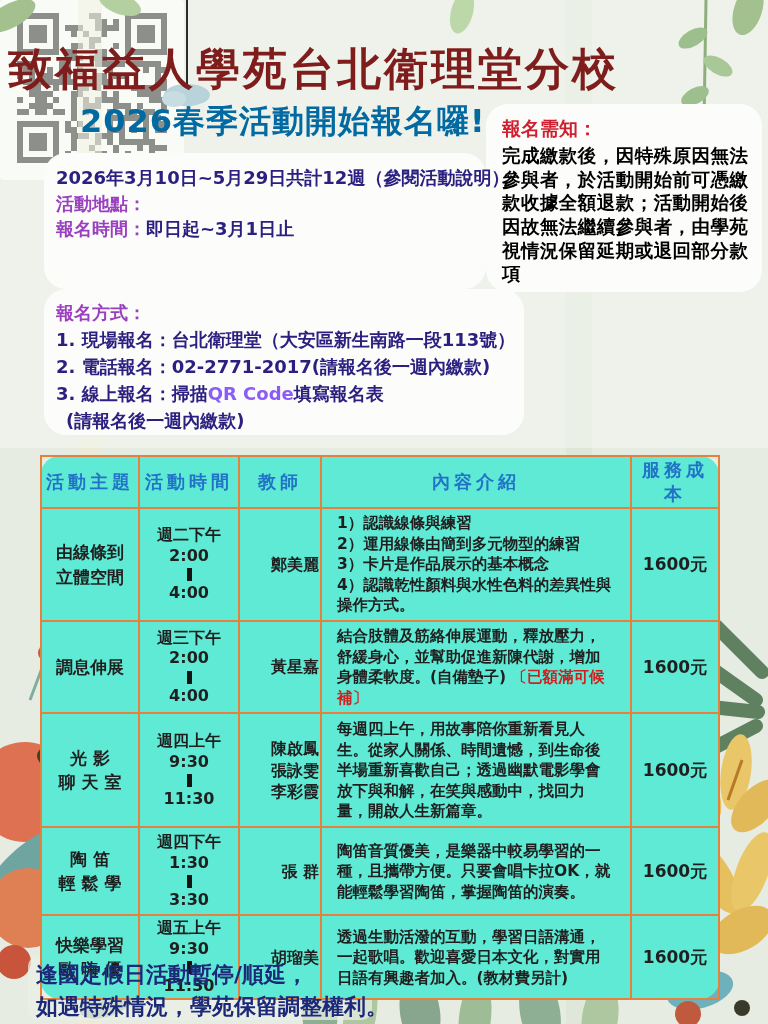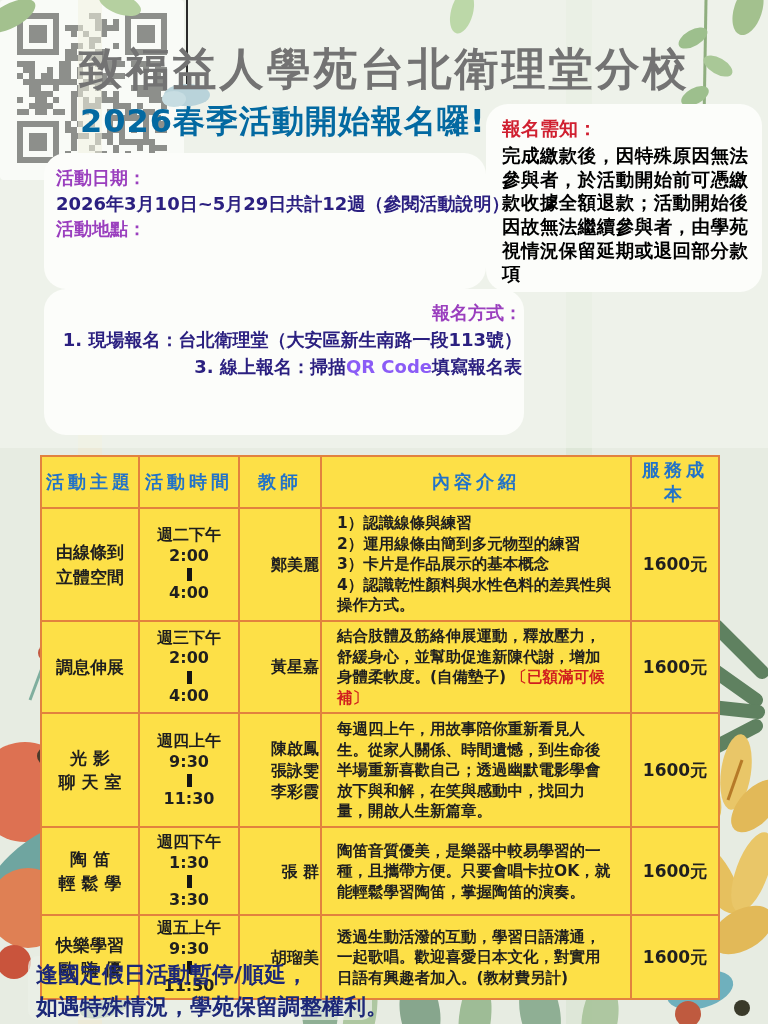--- a/index.html
+++ b/index.html
@@ -12,7 +12,7 @@
   .panel{position:absolute;background:#fcfdfa;border-radius:22px;z-index:1;}
   .layer{position:absolute;z-index:2;}
 
-  .title{left:0;right:0;top:40px;text-align:center;font-size:44px;color:#737373;letter-spacing:3px;white-space:nowrap;}
+  .title{left:0;right:0;top:40px;font-size:44px;color:#7f1d1d;letter-spacing:3px;white-space:nowrap;padding-left:8px;}
   .subtitle{left:80px;top:100px;font-size:32px;color:#0369a1;letter-spacing:1px;white-space:nowrap;}
 
   .notice{left:502px;top:116px;width:246px;}

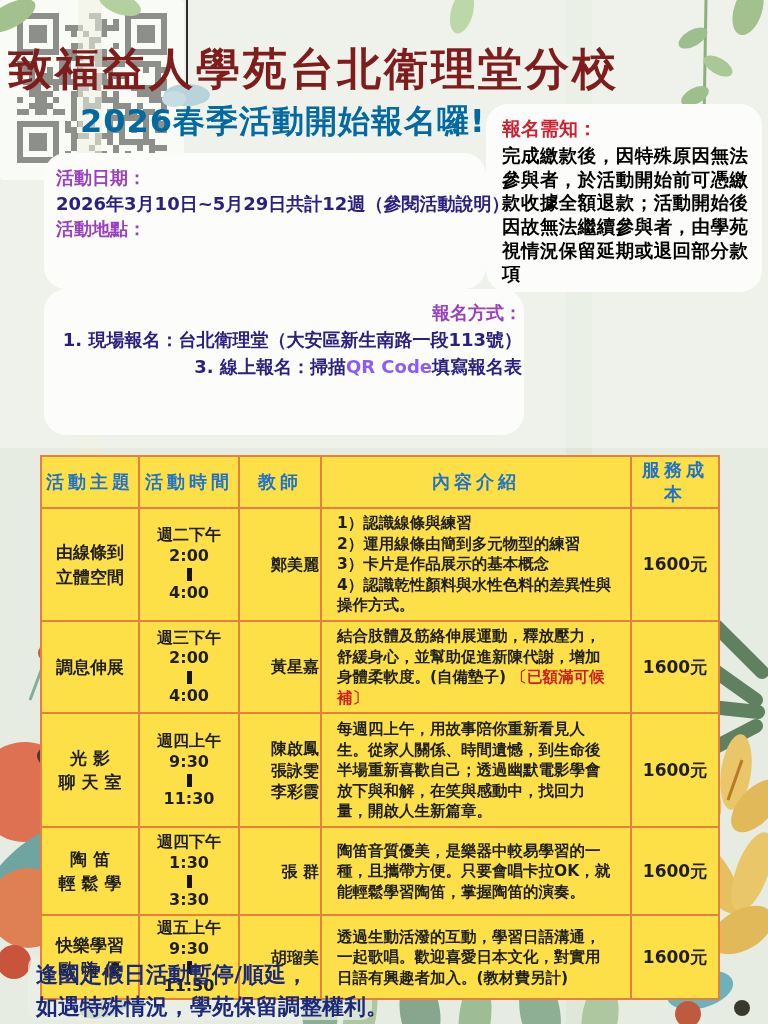--- a/index.html
+++ b/index.html
@@ -141,7 +141,6 @@
   </div>
 
   <div class="layer info">
-    <div class="nowrap"><span class="plabel">活動日期：</span></div>
     <div class="nowrap">2026年3月10日~5月29日共計12週（參閱活動說明）</div>
     <div class="nowrap"><span class="plabel">活動地點：</span></div>
   </div>

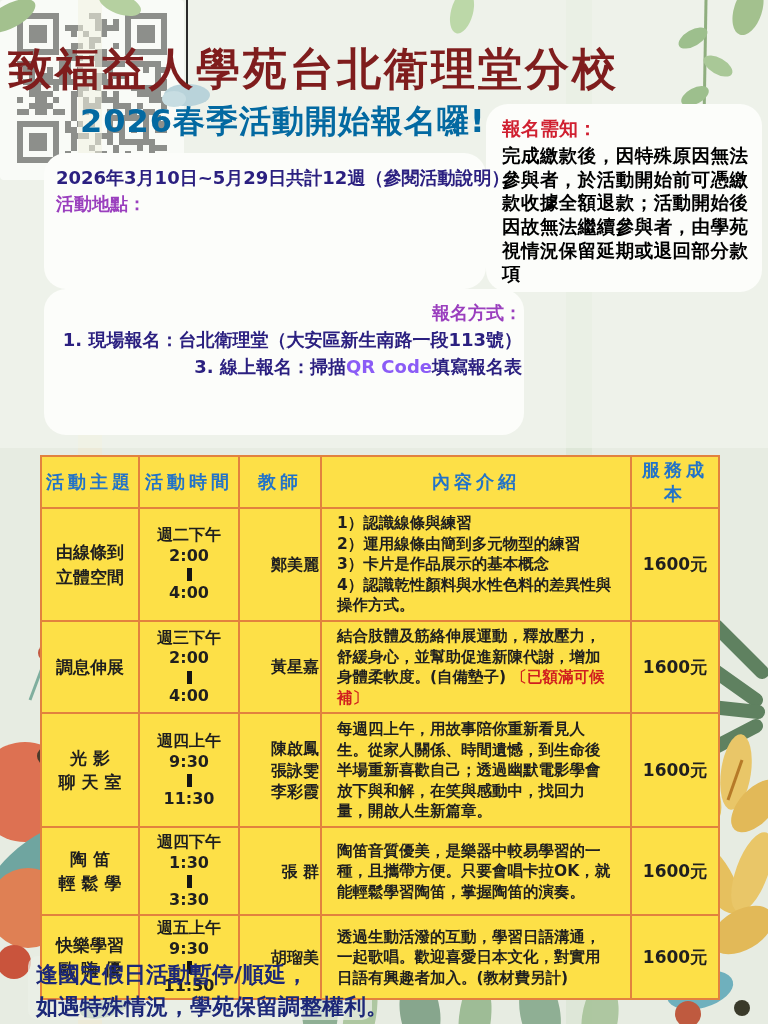--- a/index.html
+++ b/index.html
@@ -143,6 +143,9 @@
   <div class="layer info">
     <div class="nowrap">2026年3月10日~5月29日共計12週（參閱活動說明）</div>
     <div class="nowrap"><span class="plabel">活動地點：</span></div>
+    <div class="nowrap">
+      <span class="plabel">報名時間：</span><span>即日起~3月1日止</span>
+    </div>
   </div>
 
   <div class="layer reg">

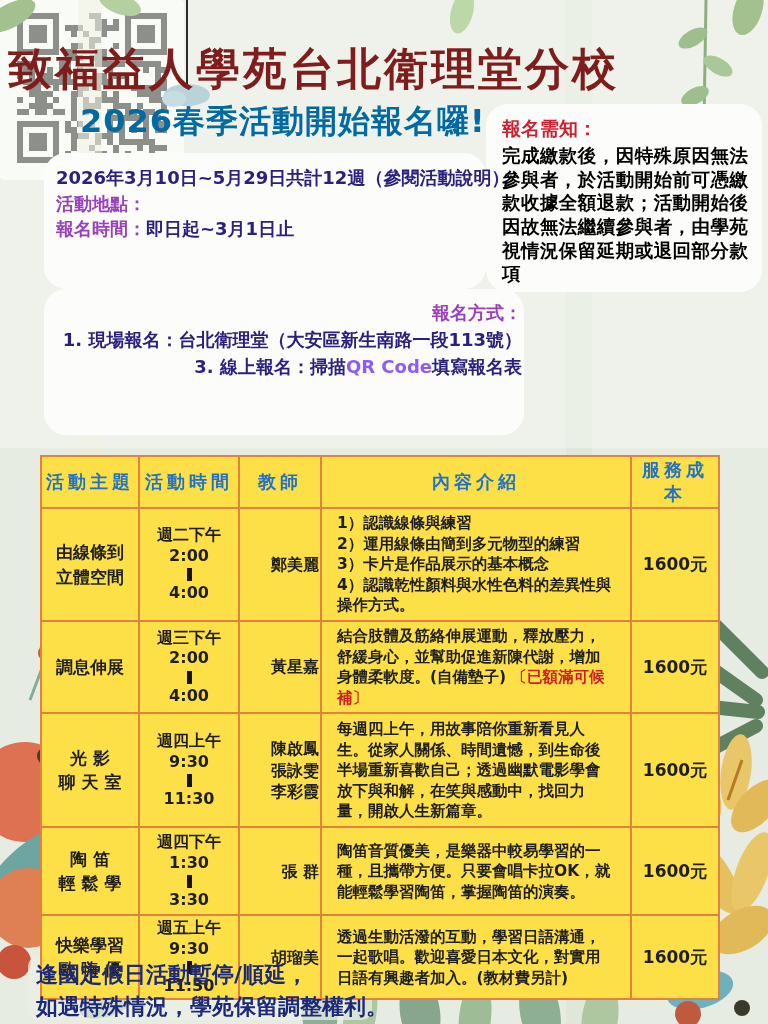--- a/index.html
+++ b/index.html
@@ -23,7 +23,7 @@
   .info .plabel{color:#9a3fbe;}
   .nowrap{white-space:nowrap;}
 
-  .reg{left:56px;top:299px;width:466px;font-size:18px;line-height:1.5;color:#2b2080;text-align:right;}
+  .reg{left:56px;top:299px;width:466px;font-size:18px;line-height:1.5;color:#2b2080;}
   .reg .plabel{color:#9a3fbe;}
   .reg .hl{color:#8b5cf6;}
   .reg .cont{padding-left:10px;}

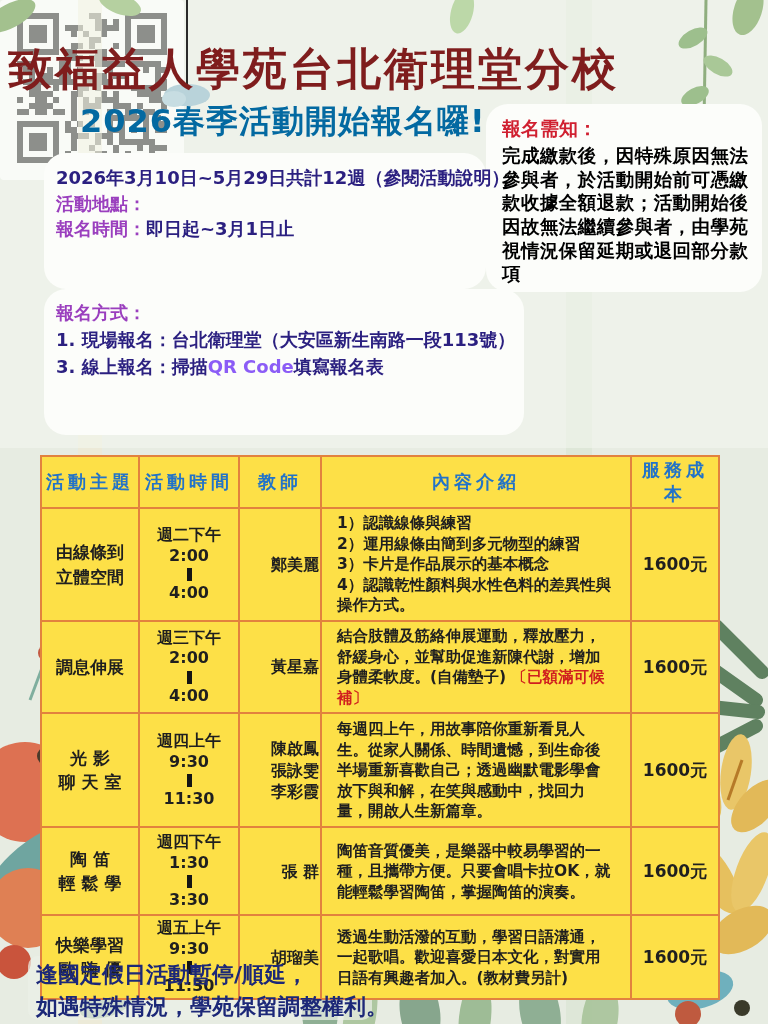--- a/index.html
+++ b/index.html
@@ -151,6 +151,7 @@
   <div class="layer reg">
     <div class="nowrap"><span class="plabel">報名方式：</span></div>
     <div class="nowrap">1. 現場報名：台北衛理堂（大安區新生南路一段113號）</div>
+    <div class="nowrap">2. 電話報名：02-2771-2017(請報名後一週內繳款)</div>
     <div class="nowrap">
       <span>3. 線上報名：掃描</span><span class="hl">QR Code</span><span>填寫報名表</span>
     </div>

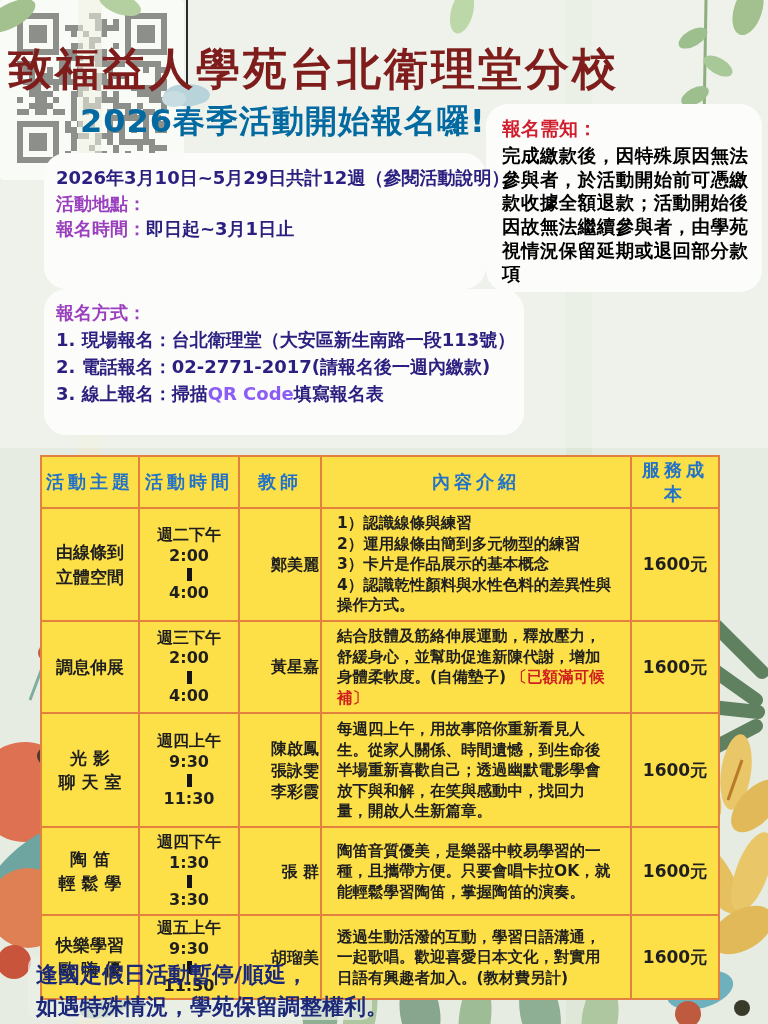--- a/index.html
+++ b/index.html
@@ -155,6 +155,7 @@
     <div class="nowrap">
       <span>3. 線上報名：掃描</span><span class="hl">QR Code</span><span>填寫報名表</span>
     </div>
+    <div class="nowrap cont">(請報名後一週內繳款)</div>
   </div>
 
   <div class="qrbox">

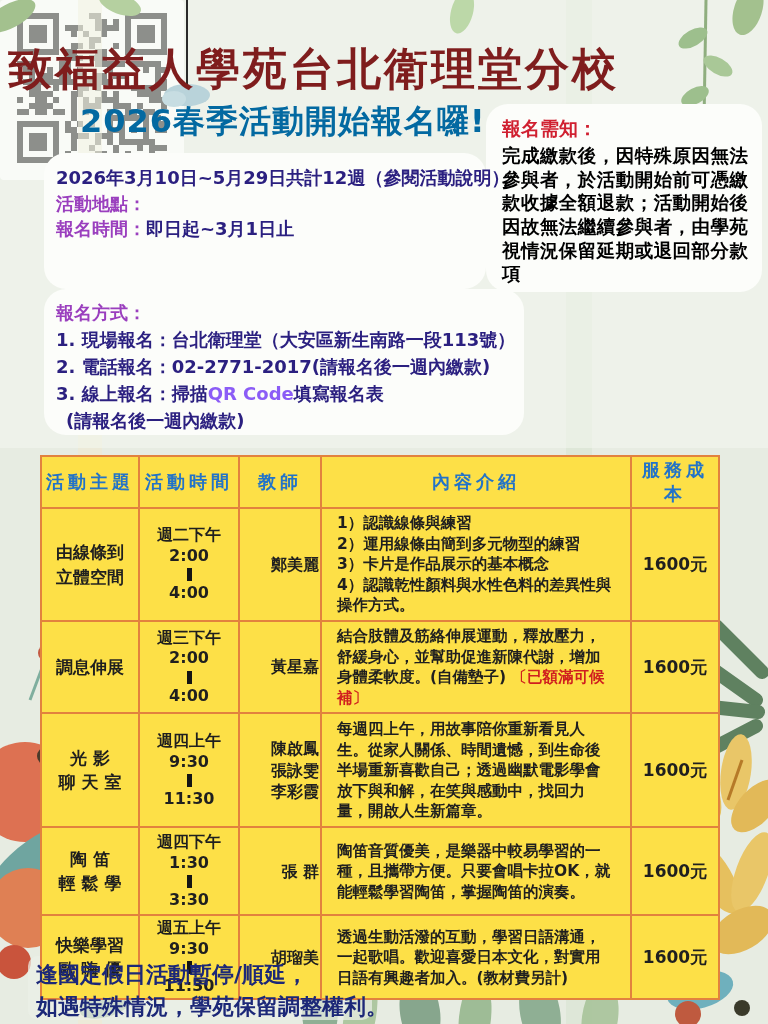--- a/index.html
+++ b/index.html
@@ -30,7 +30,7 @@
 
   .qrbox{left:523px;top:272px;width:184px;height:180px;background:#ffffff;border-radius:4px;display:flex;align-items:center;justify-content:center;z-index:2;}
 
-  table.tbl{position:absolute;left:40px;top:455px;z-index:2;border-collapse:collapse;table-layout:fixed;background:#fde047;}
+  table.tbl{position:absolute;left:40px;top:455px;z-index:2;border-collapse:collapse;table-layout:fixed;background:#5eead4;border-radius:22px;}
   .tbl th,.tbl td{border:2px solid #e2823e;vertical-align:middle;color:#1f1f1f;}
   .tbl th{color:#2273c8;font-size:18px;letter-spacing:4px;height:33px;font-weight:700;text-align:center;}
   td.topic{font-size:17px;text-align:center;white-space:pre-line;line-height:1.45;}

